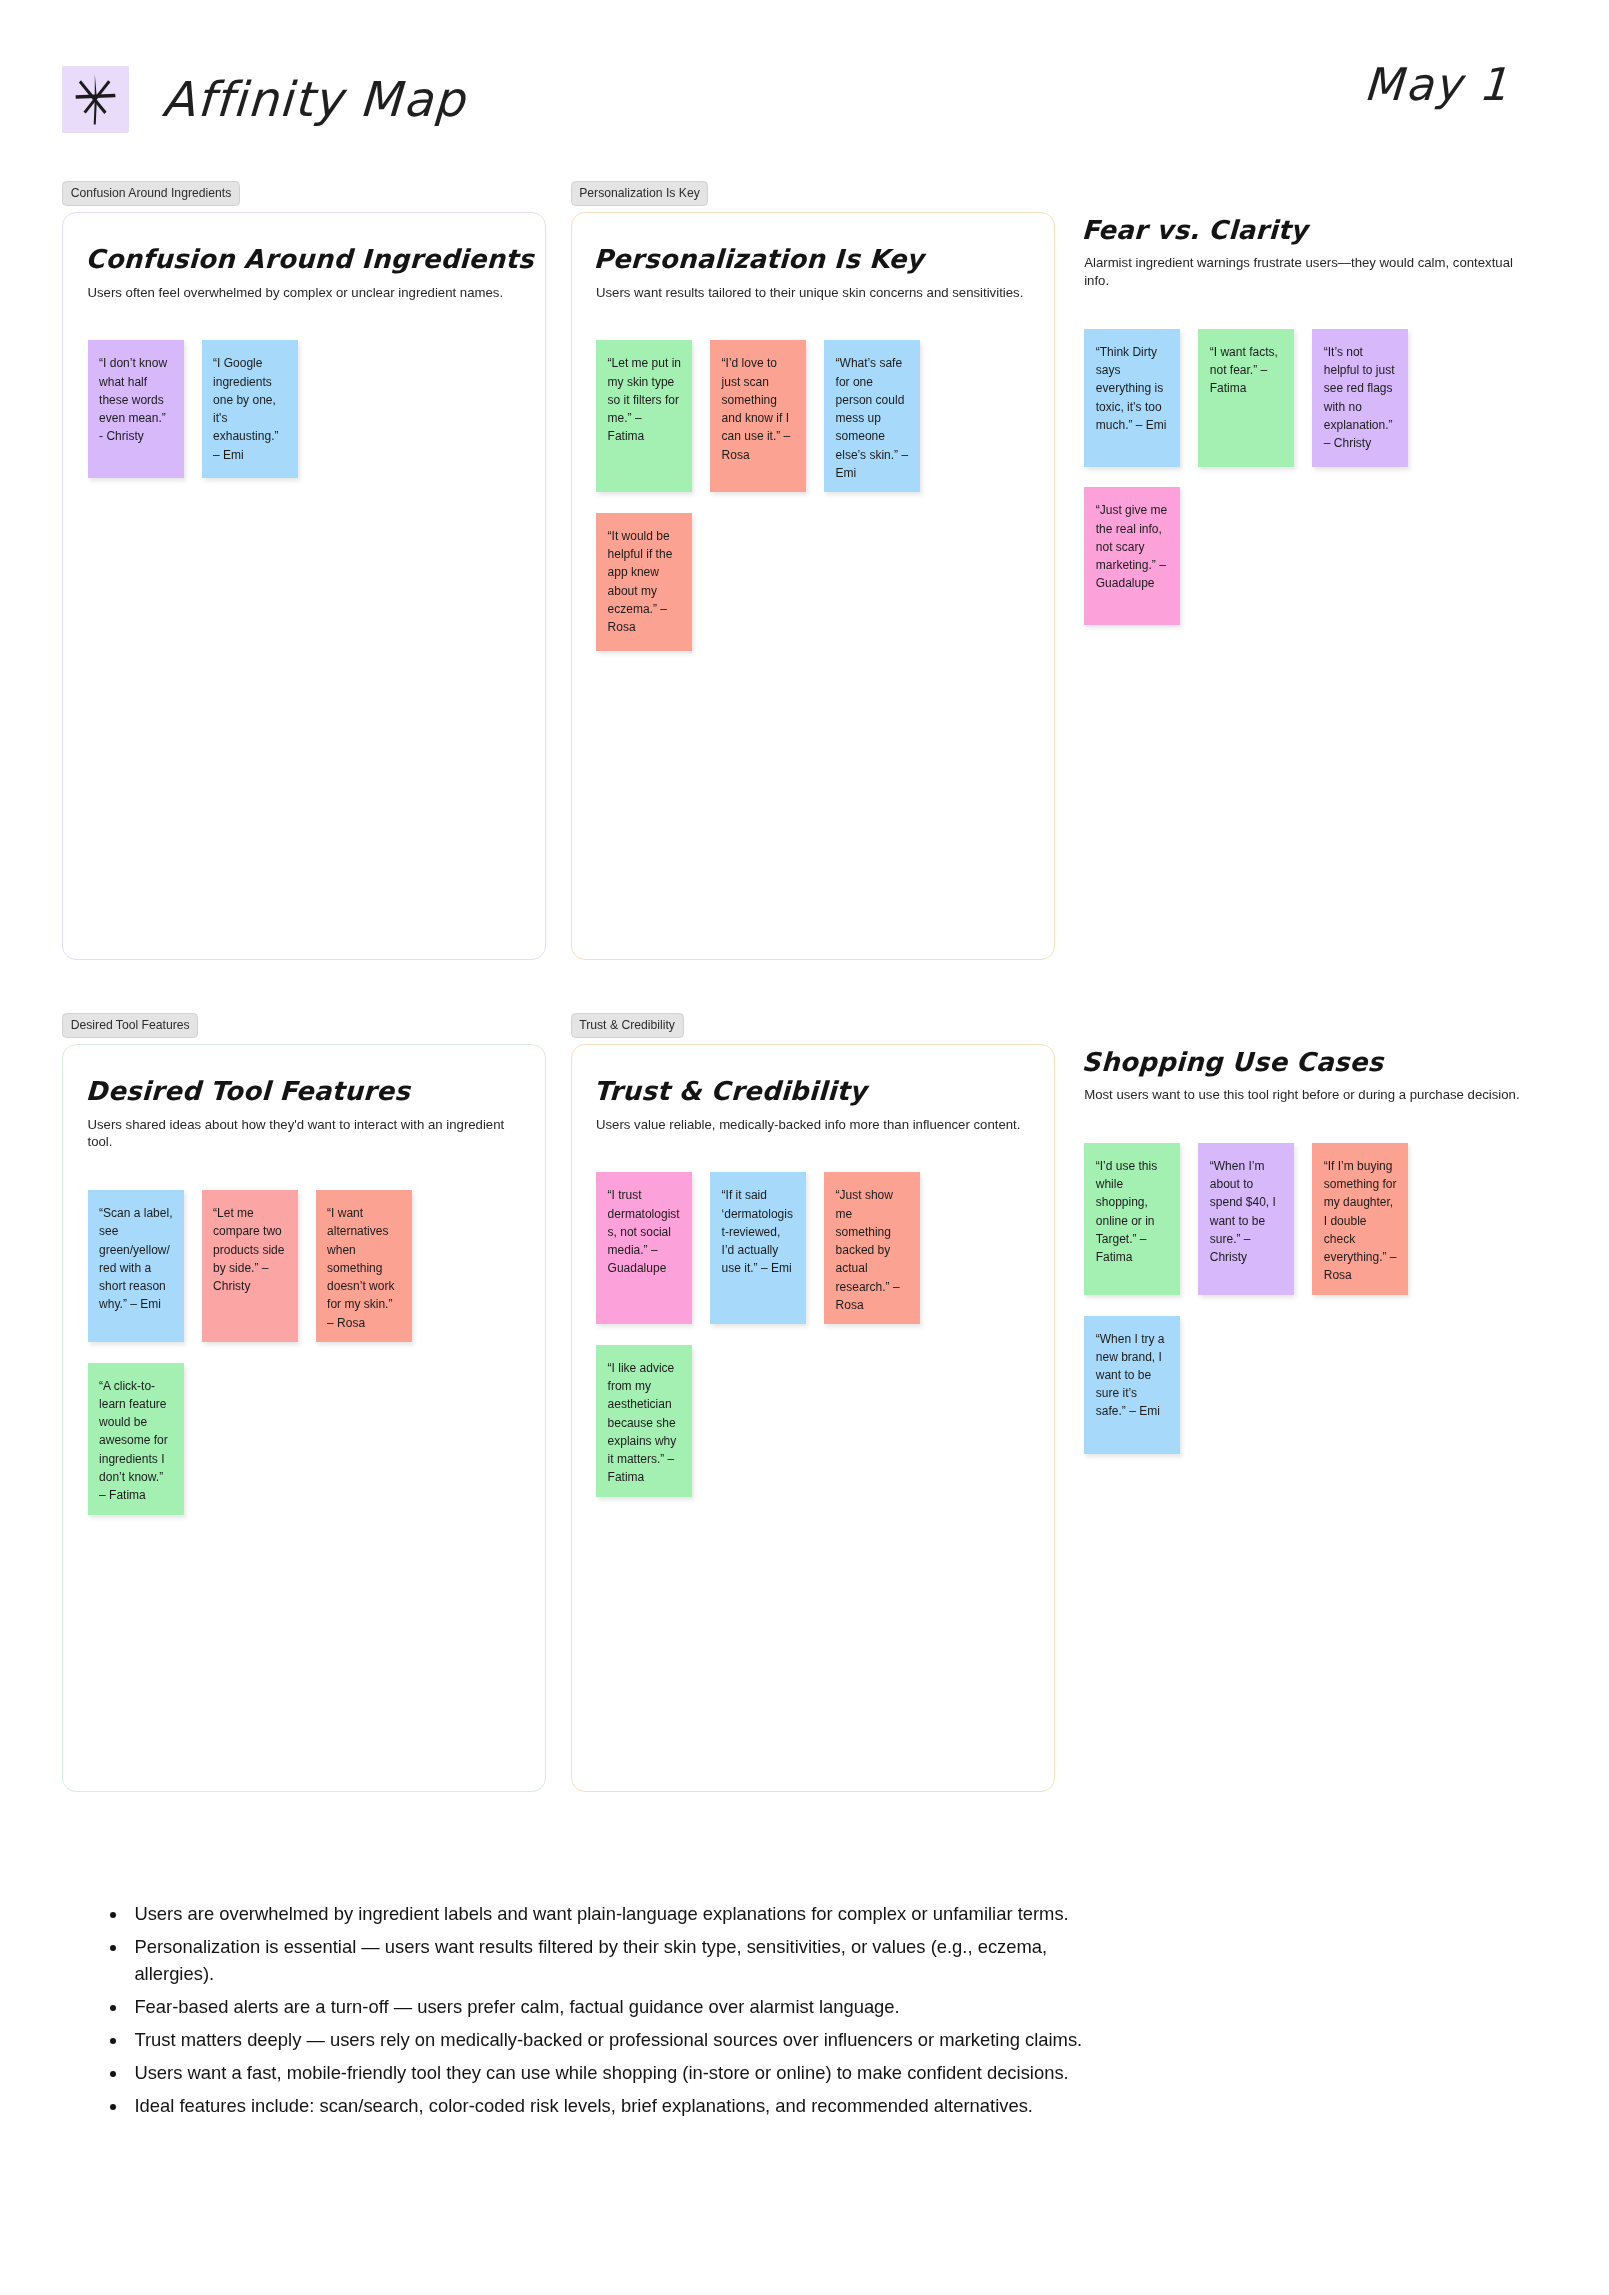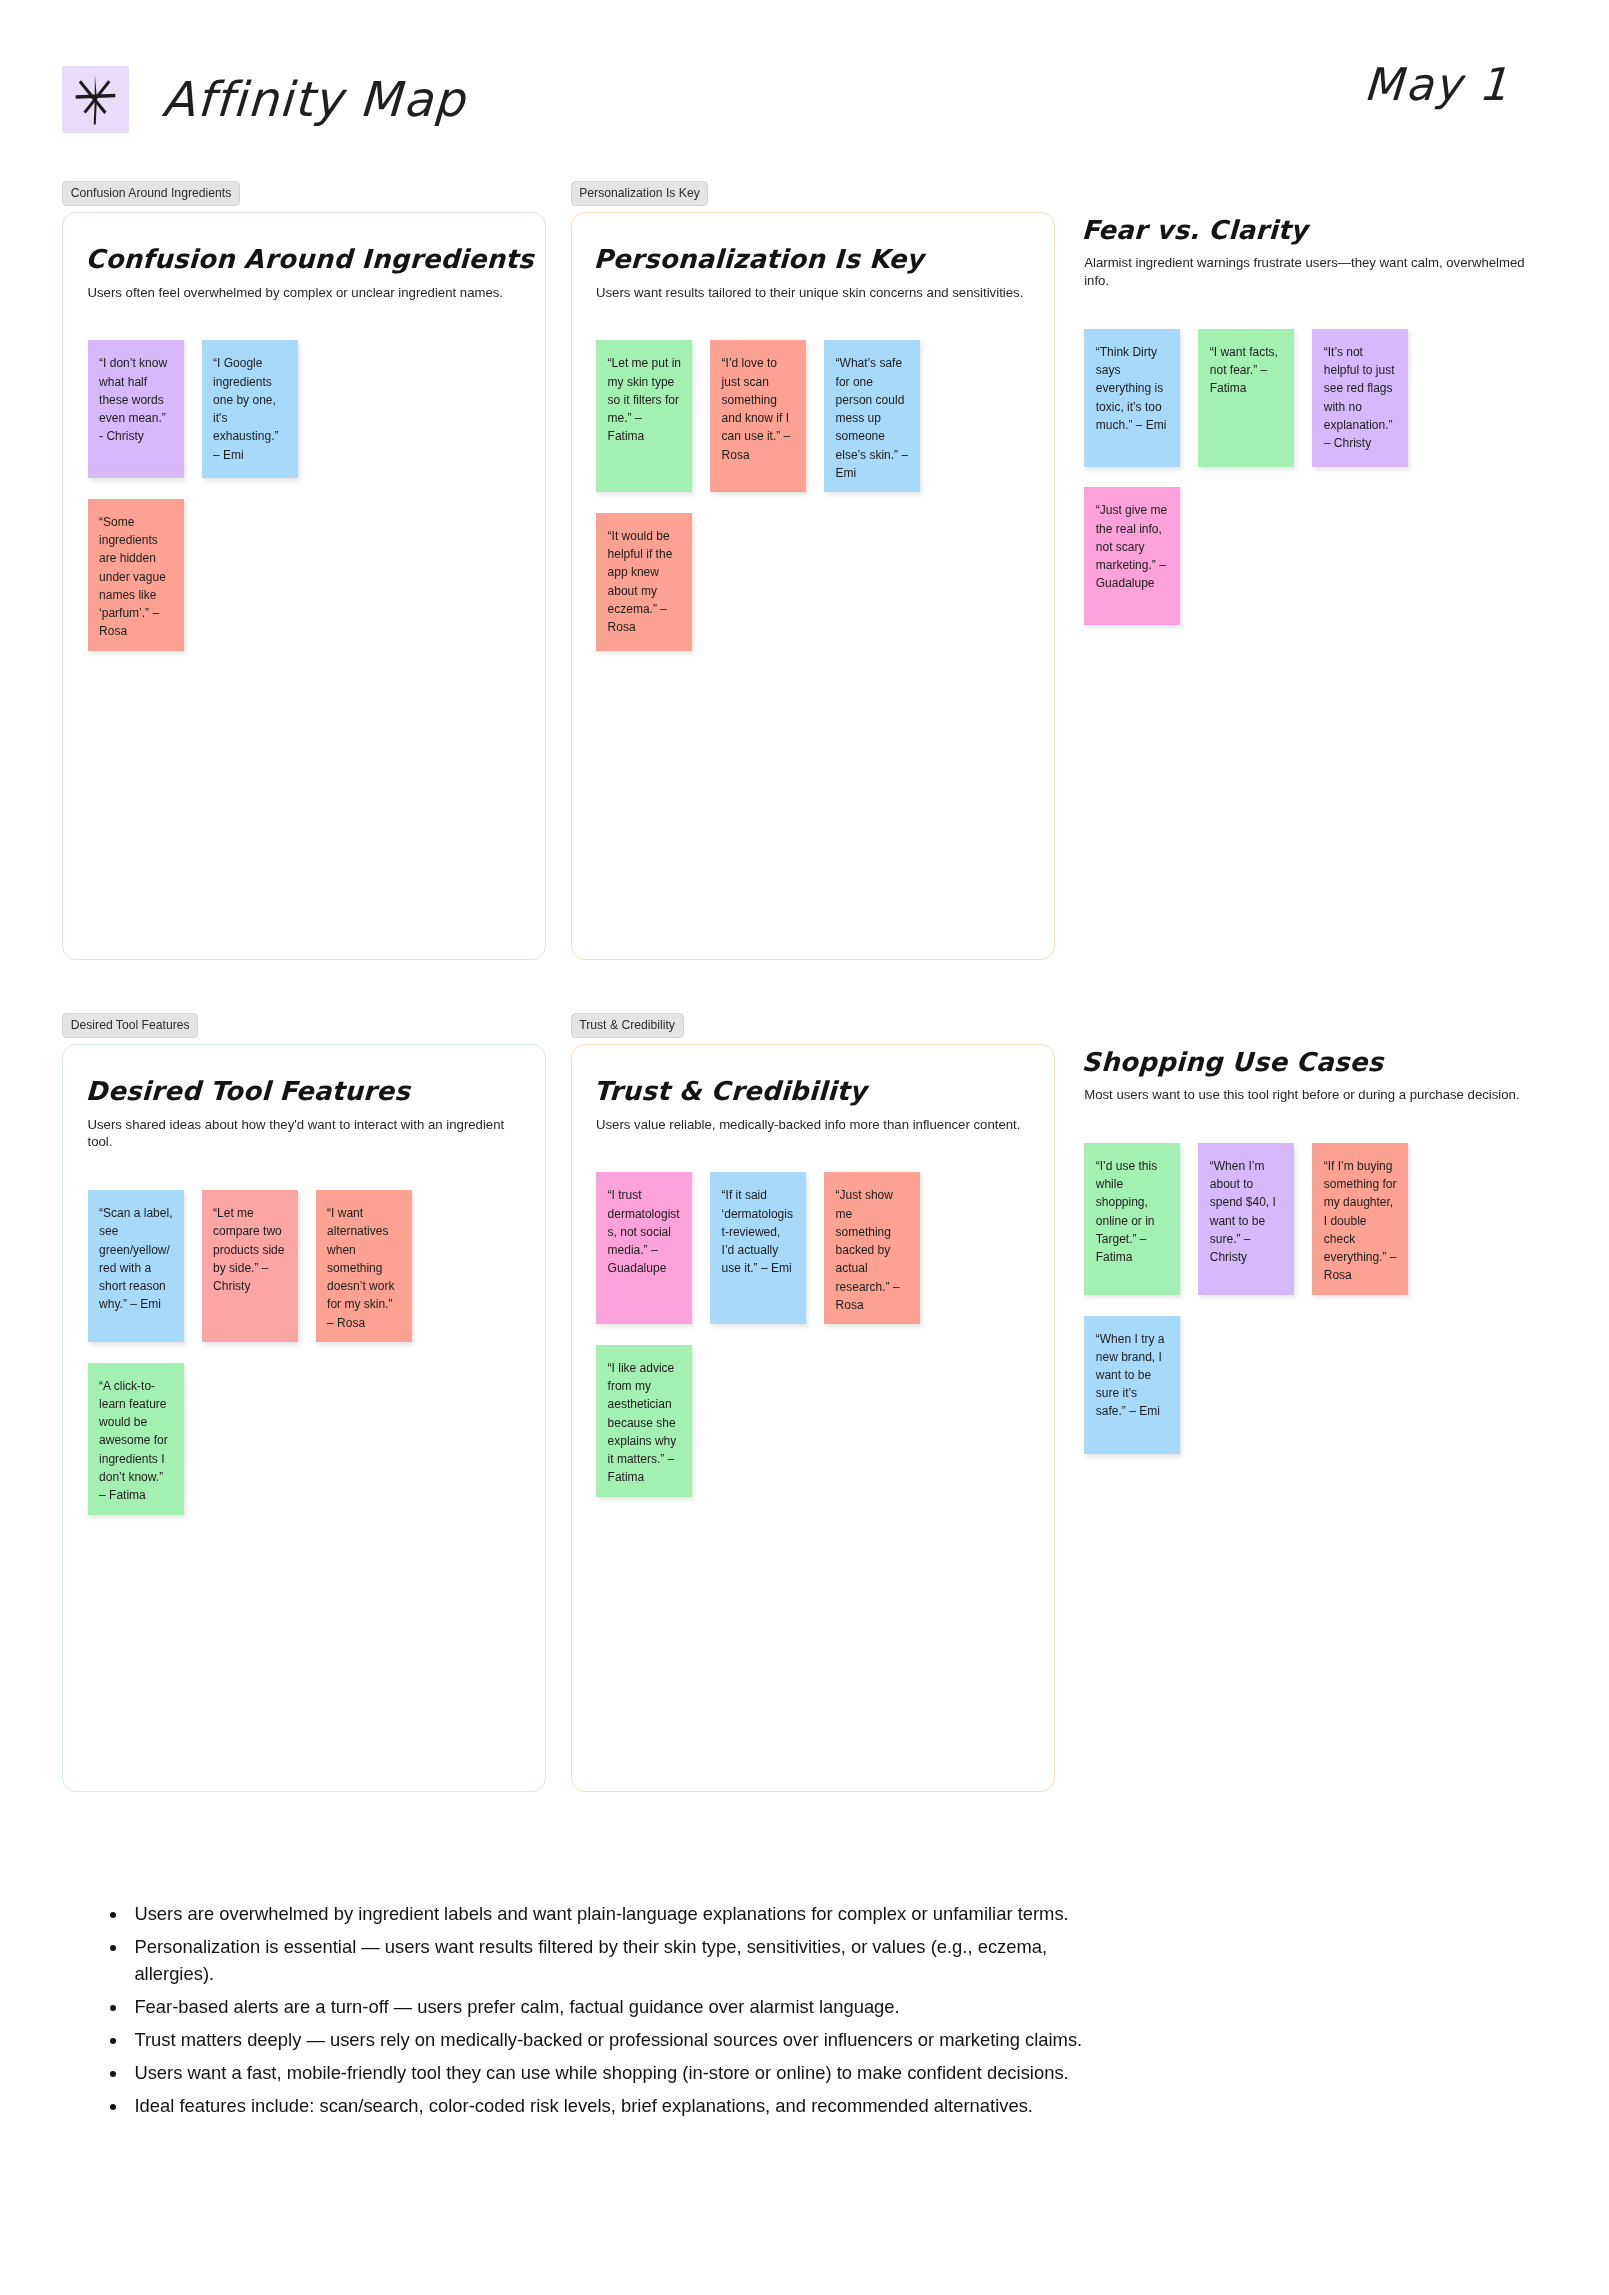--- a/index.html
+++ b/index.html
@@ -217,7 +217,7 @@
       <div class="tag-spacer"></div>
       <div class="panel plain">
         <h2 class="panel-title">Fear vs. Clarity</h2>
-        <p class="panel-sub">Alarmist ingredient warnings frustrate users—they want calm, overwhelmed info.</p>
+        <p class="panel-sub">Alarmist ingredient warnings frustrate users—they would calm, contextual info.</p>
         <div class="notes-row">
           <div class="note" style="background:#a7d9fb">“Think Dirty says everything is toxic, it’s too much.” – Emi</div>
           <div class="note" style="background:#a4efb2">“I want facts, not fear.” – Fatima</div>

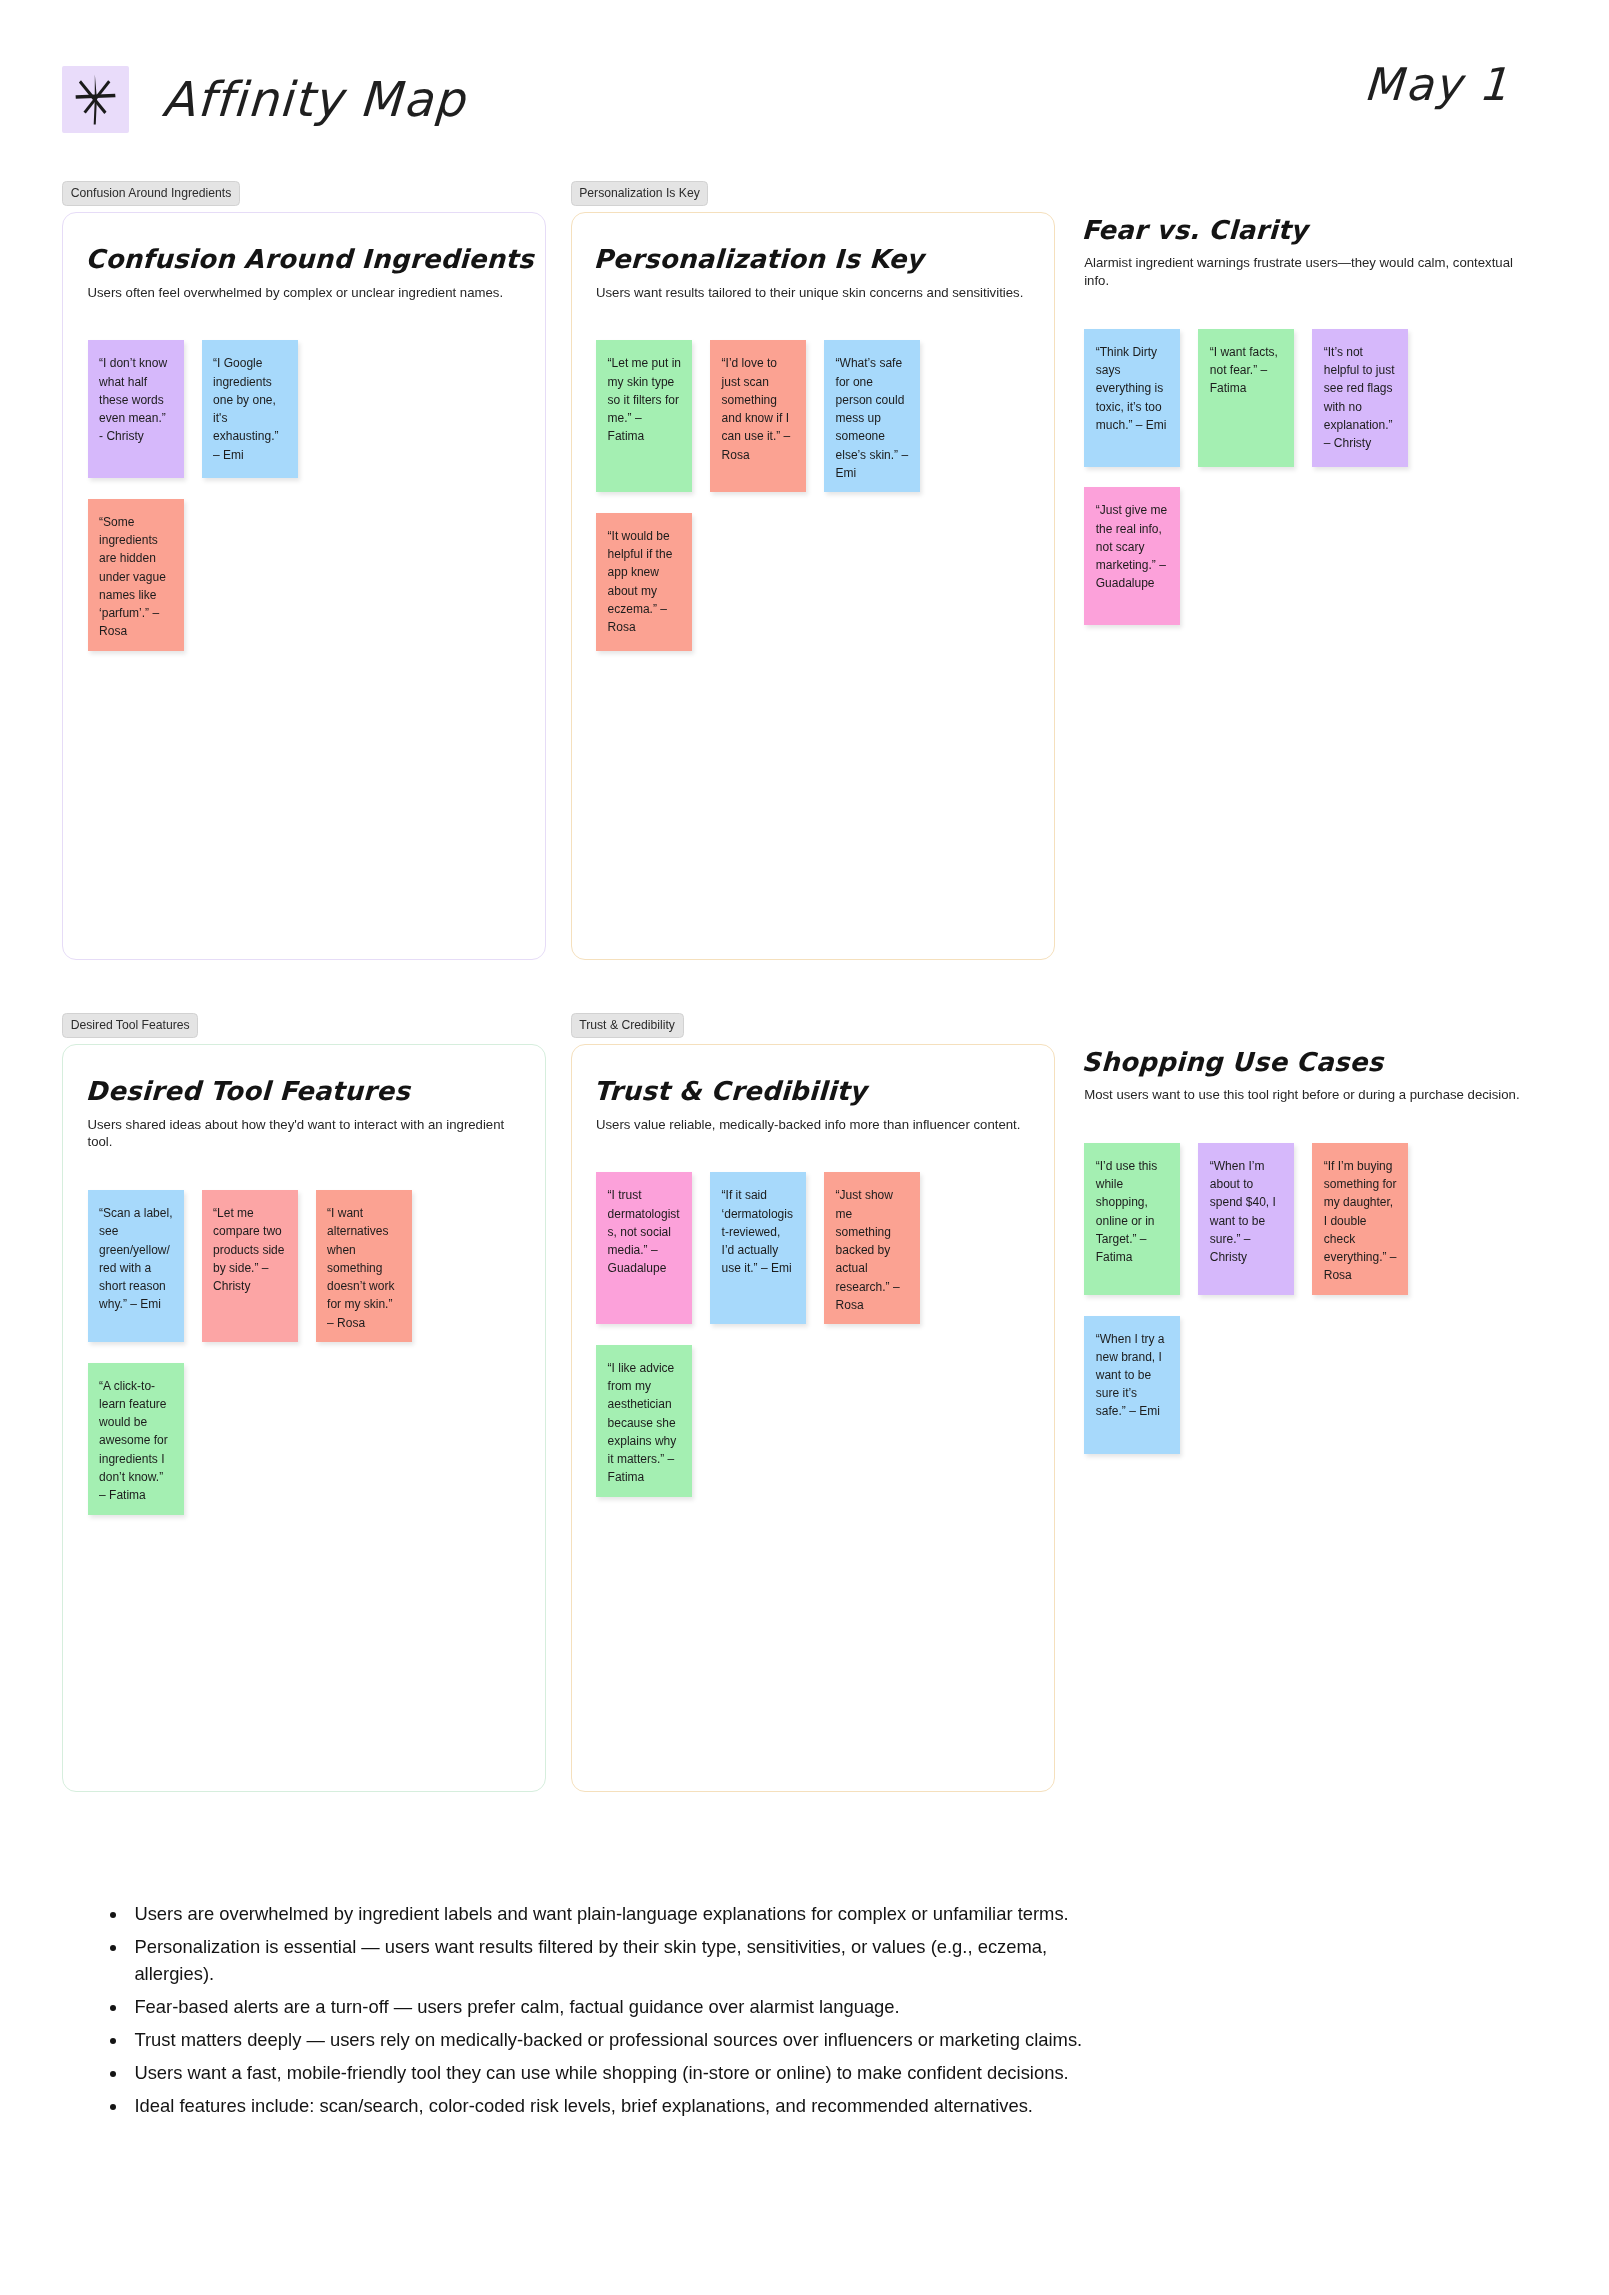--- a/index.html
+++ b/index.html
@@ -191,9 +191,6 @@
           <div class="note" style="background:#d6b8fb">“I don’t know what half these words even mean.” - Christy</div>
           <div class="note" style="background:#a7d9fb">“I Google ingredients one by one, it's exhausting.” – Emi</div>
         </div>
-        <div class="notes-row">
-          <div class="note" style="background:#fba292">“Some ingredients are hidden under vague names like ‘parfum’.” – Rosa</div>
-        </div>
       </div>
     </div>
 

